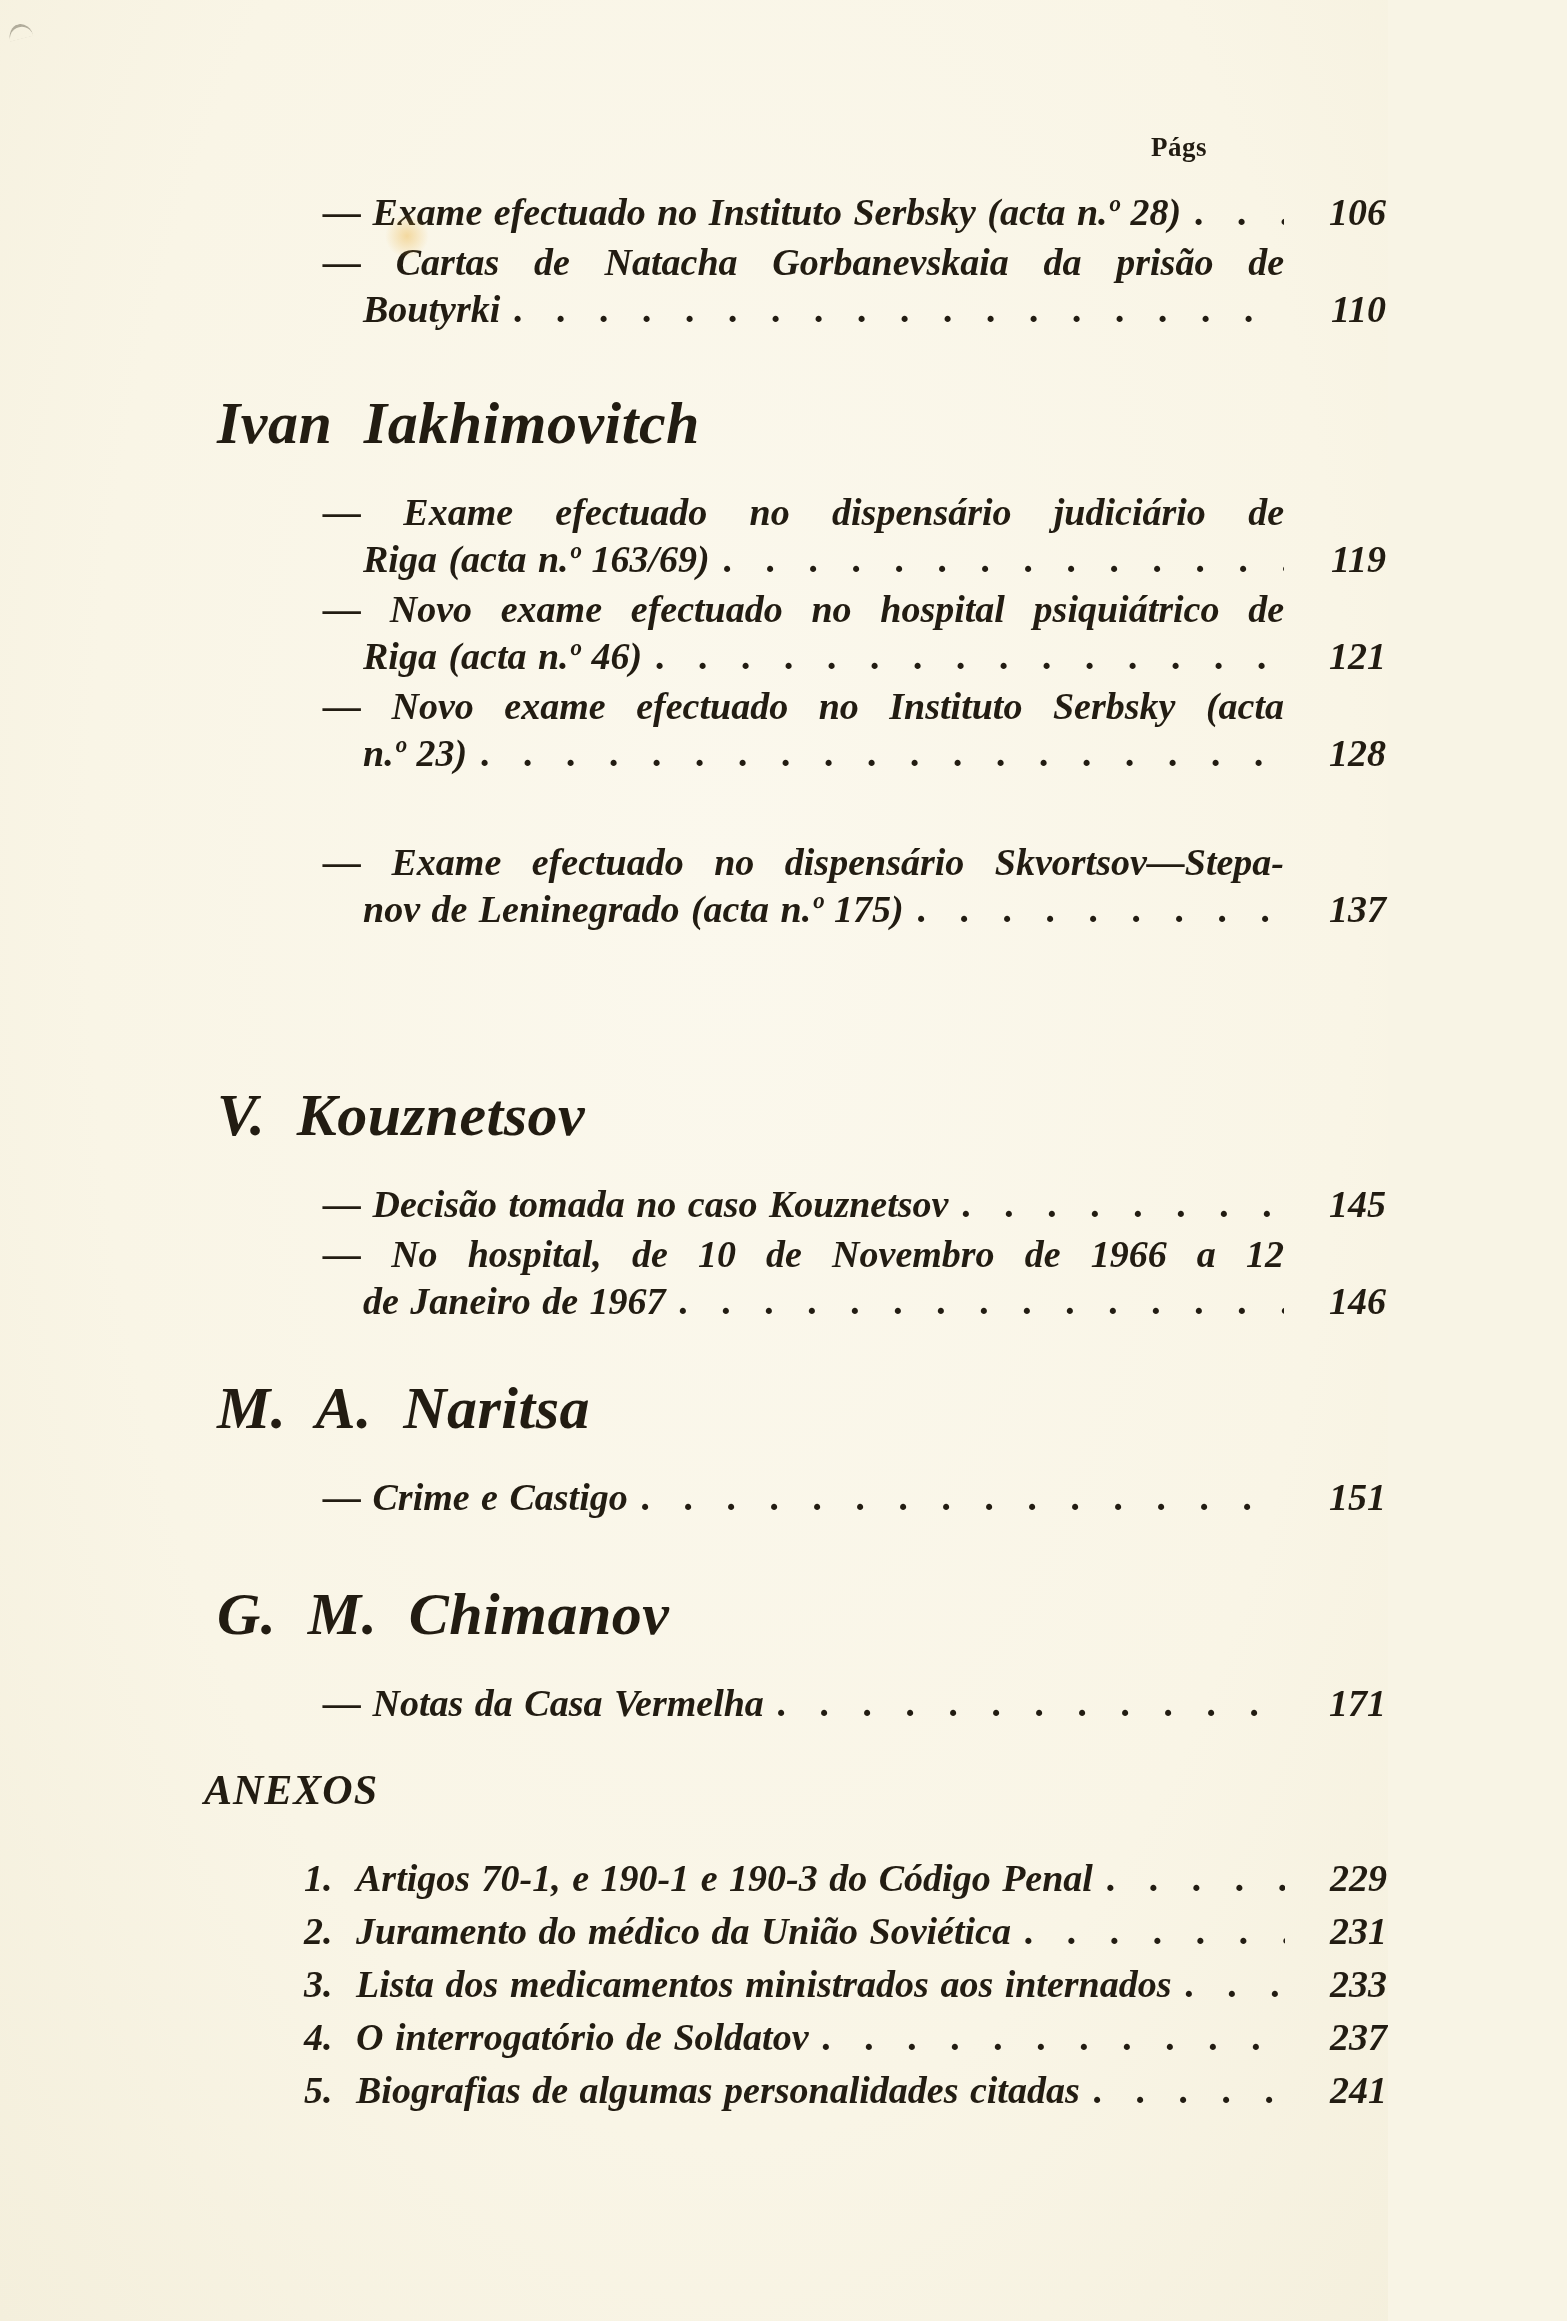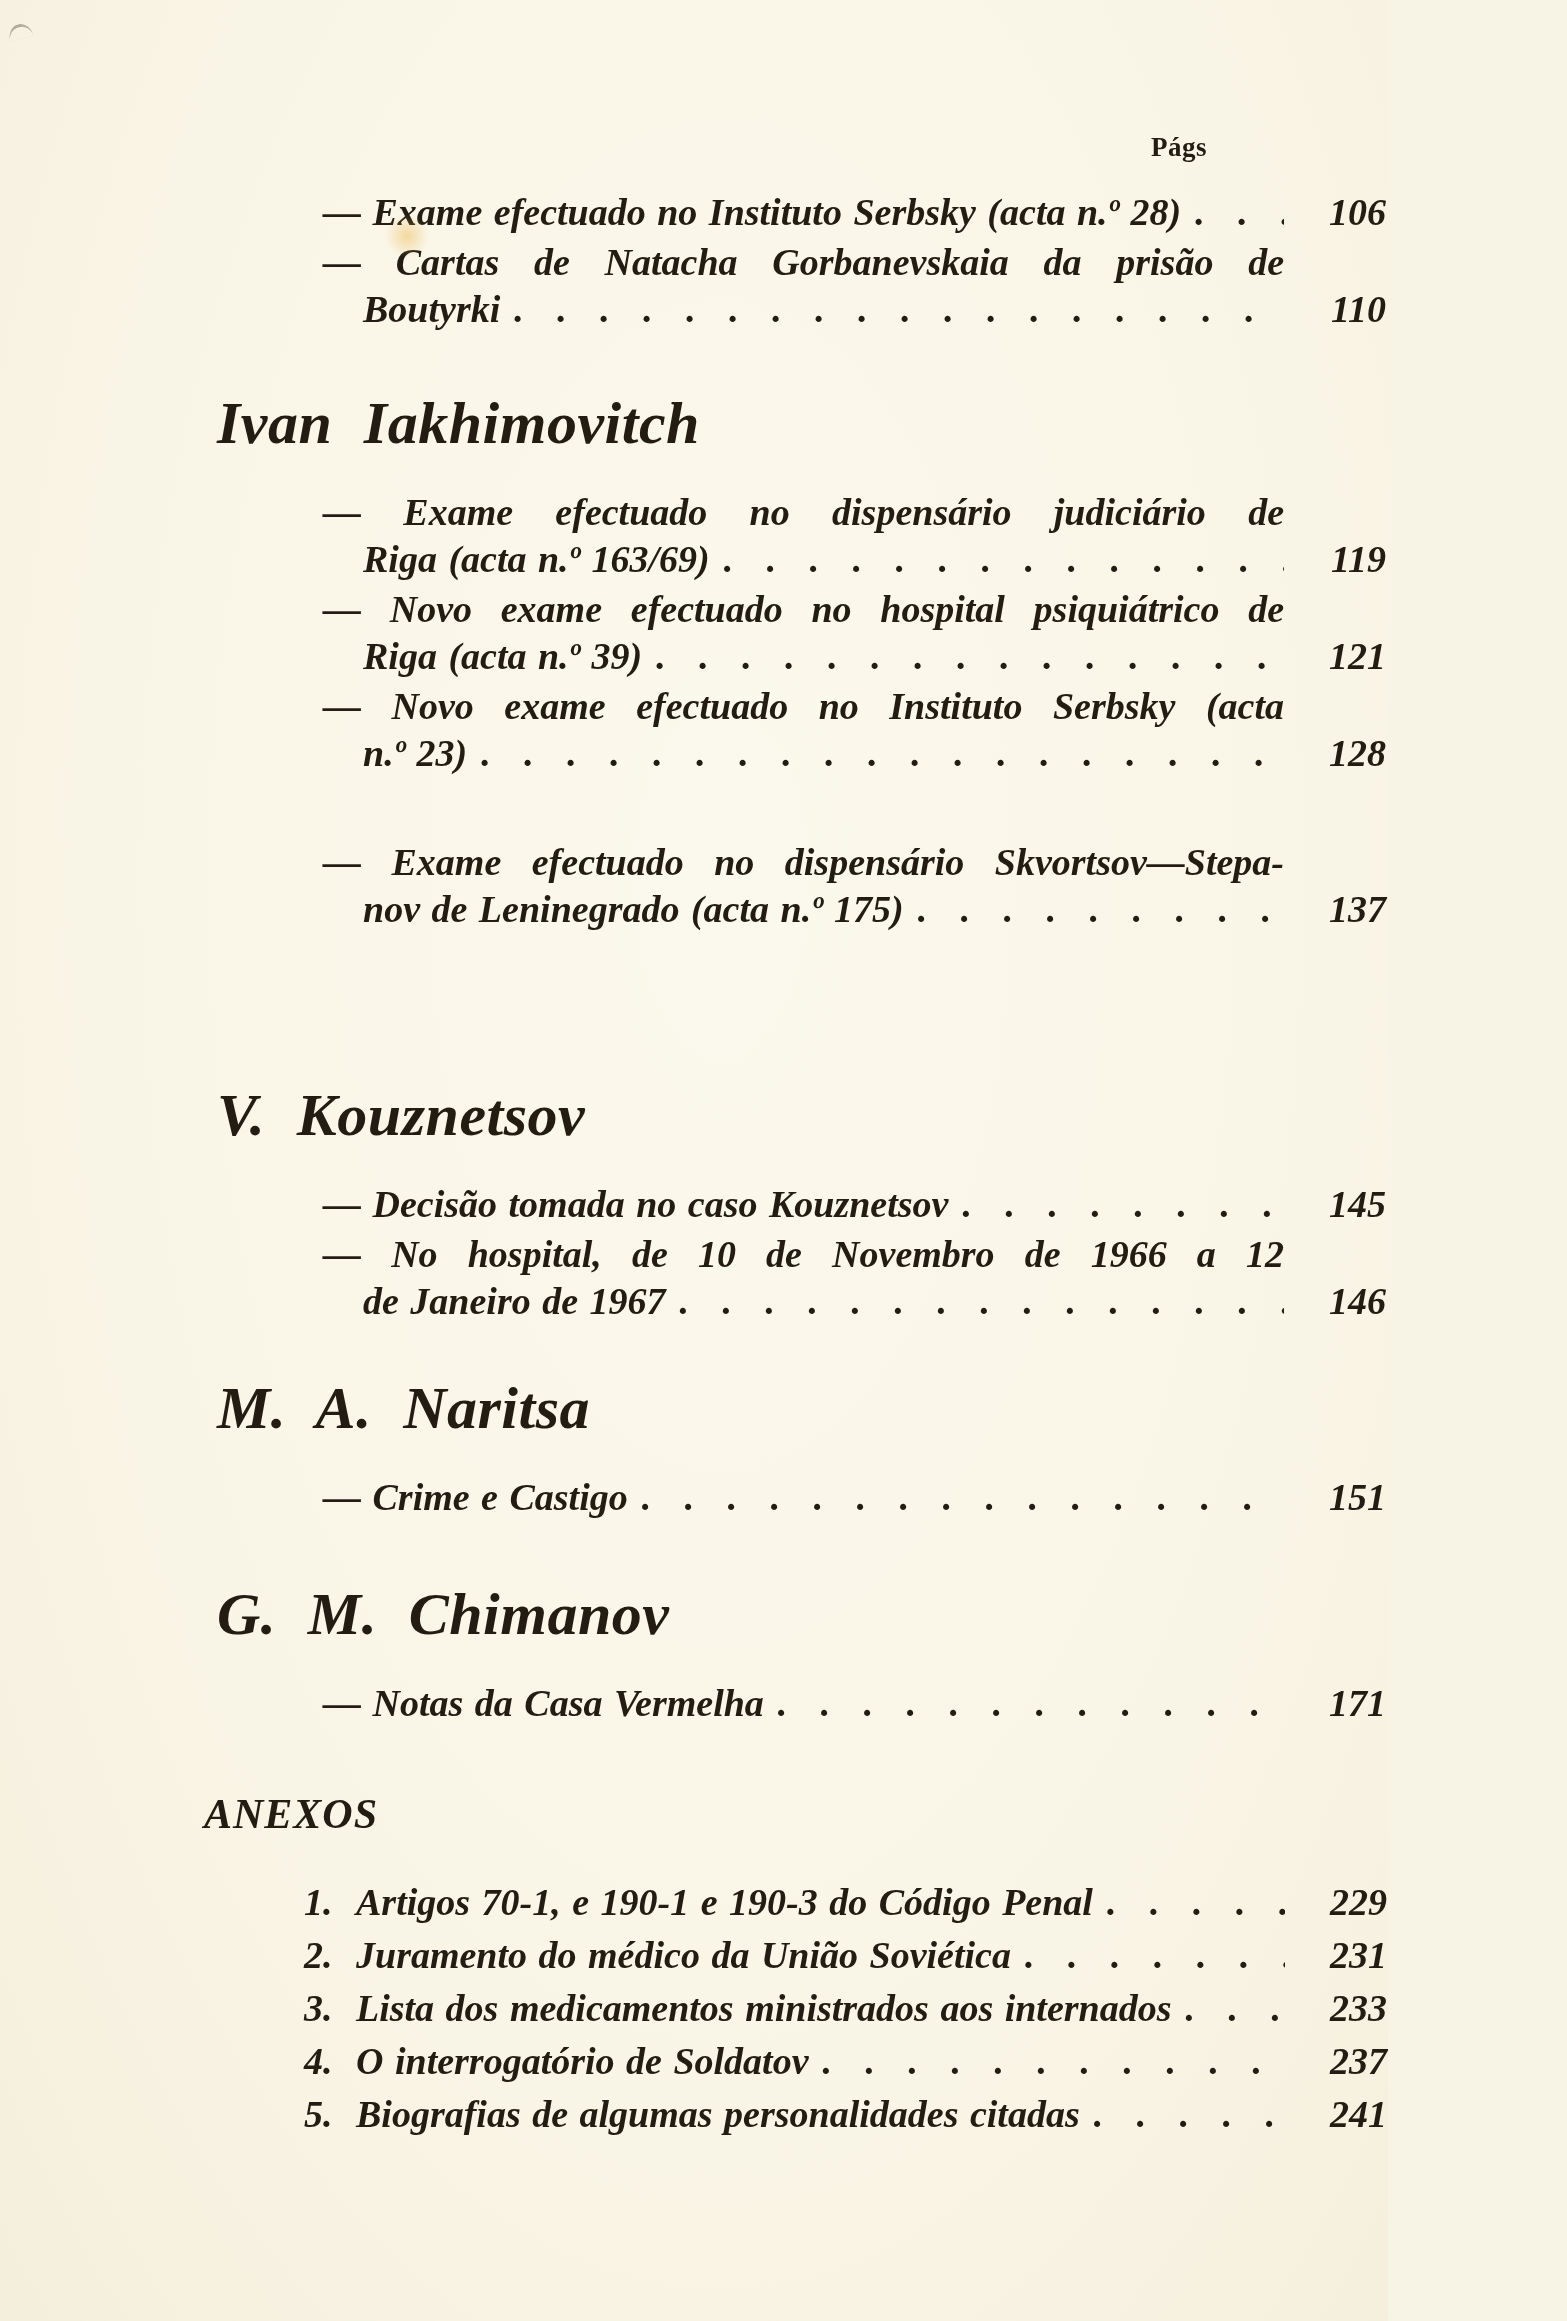--- a/index.html
+++ b/index.html
@@ -102,7 +102,7 @@
             <div class="ebody">
               <div class="ln stretch">— Novo exame efectuado no hospital psiquiátrico de</div>
               <div class="ln last">
-                <span class="txt indent">Riga (acta n.º 39)</span>
+                <span class="txt indent">Riga (acta n.º 46)</span>
                 <span class="dots">. . . . . . . . . . . . . . . . . . . . . . . . . . . . . . . . . . . . . . . . . . . . . . . . . . . . . . . . . . . .</span>
               </div>
             </div>

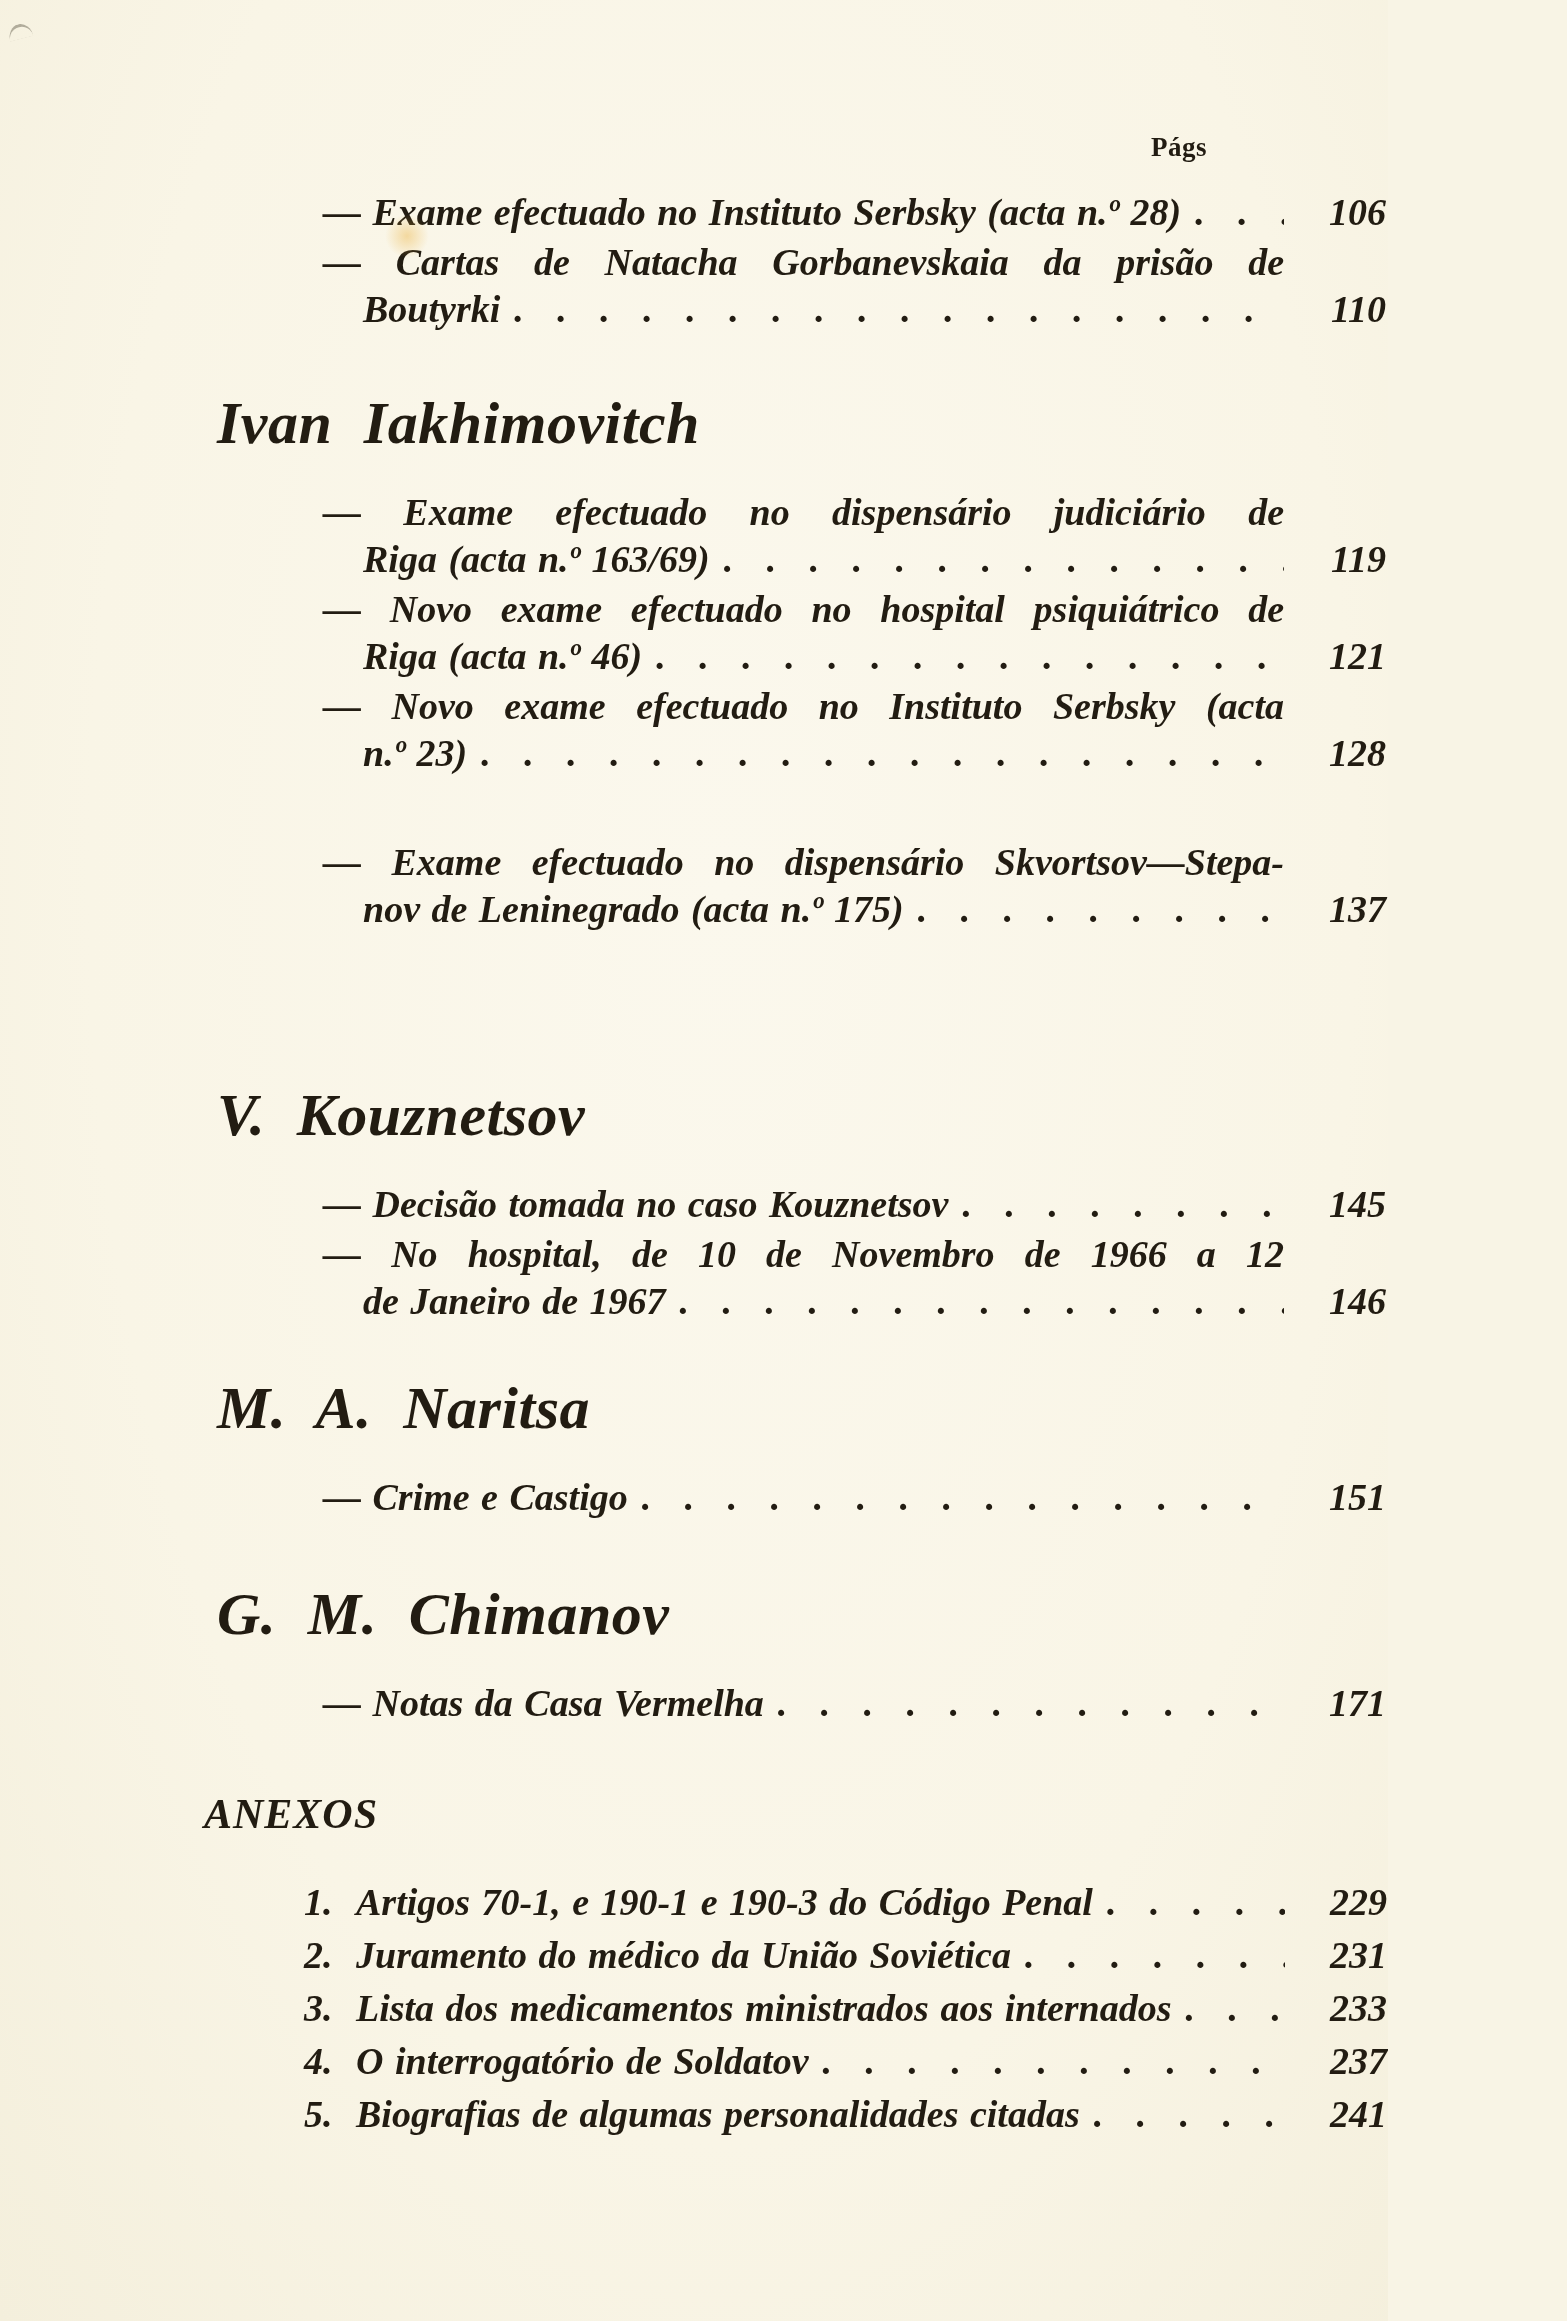--- a/index.html
+++ b/index.html
@@ -36,7 +36,7 @@
   }
   .pg{flex:0 0 102px;width:102px;text-align:right;font-size:38px;line-height:47px;}
   
-  .sec.anexos{left:204px;width:1182px;margin-top:24px;}
+  .sec.anexos{left:204px;width:1182px;}
   .sec.anexos h3{
     margin:0 0 40px 0;font-size:42px;line-height:46px;letter-spacing:1px;font-weight:700;
   }

